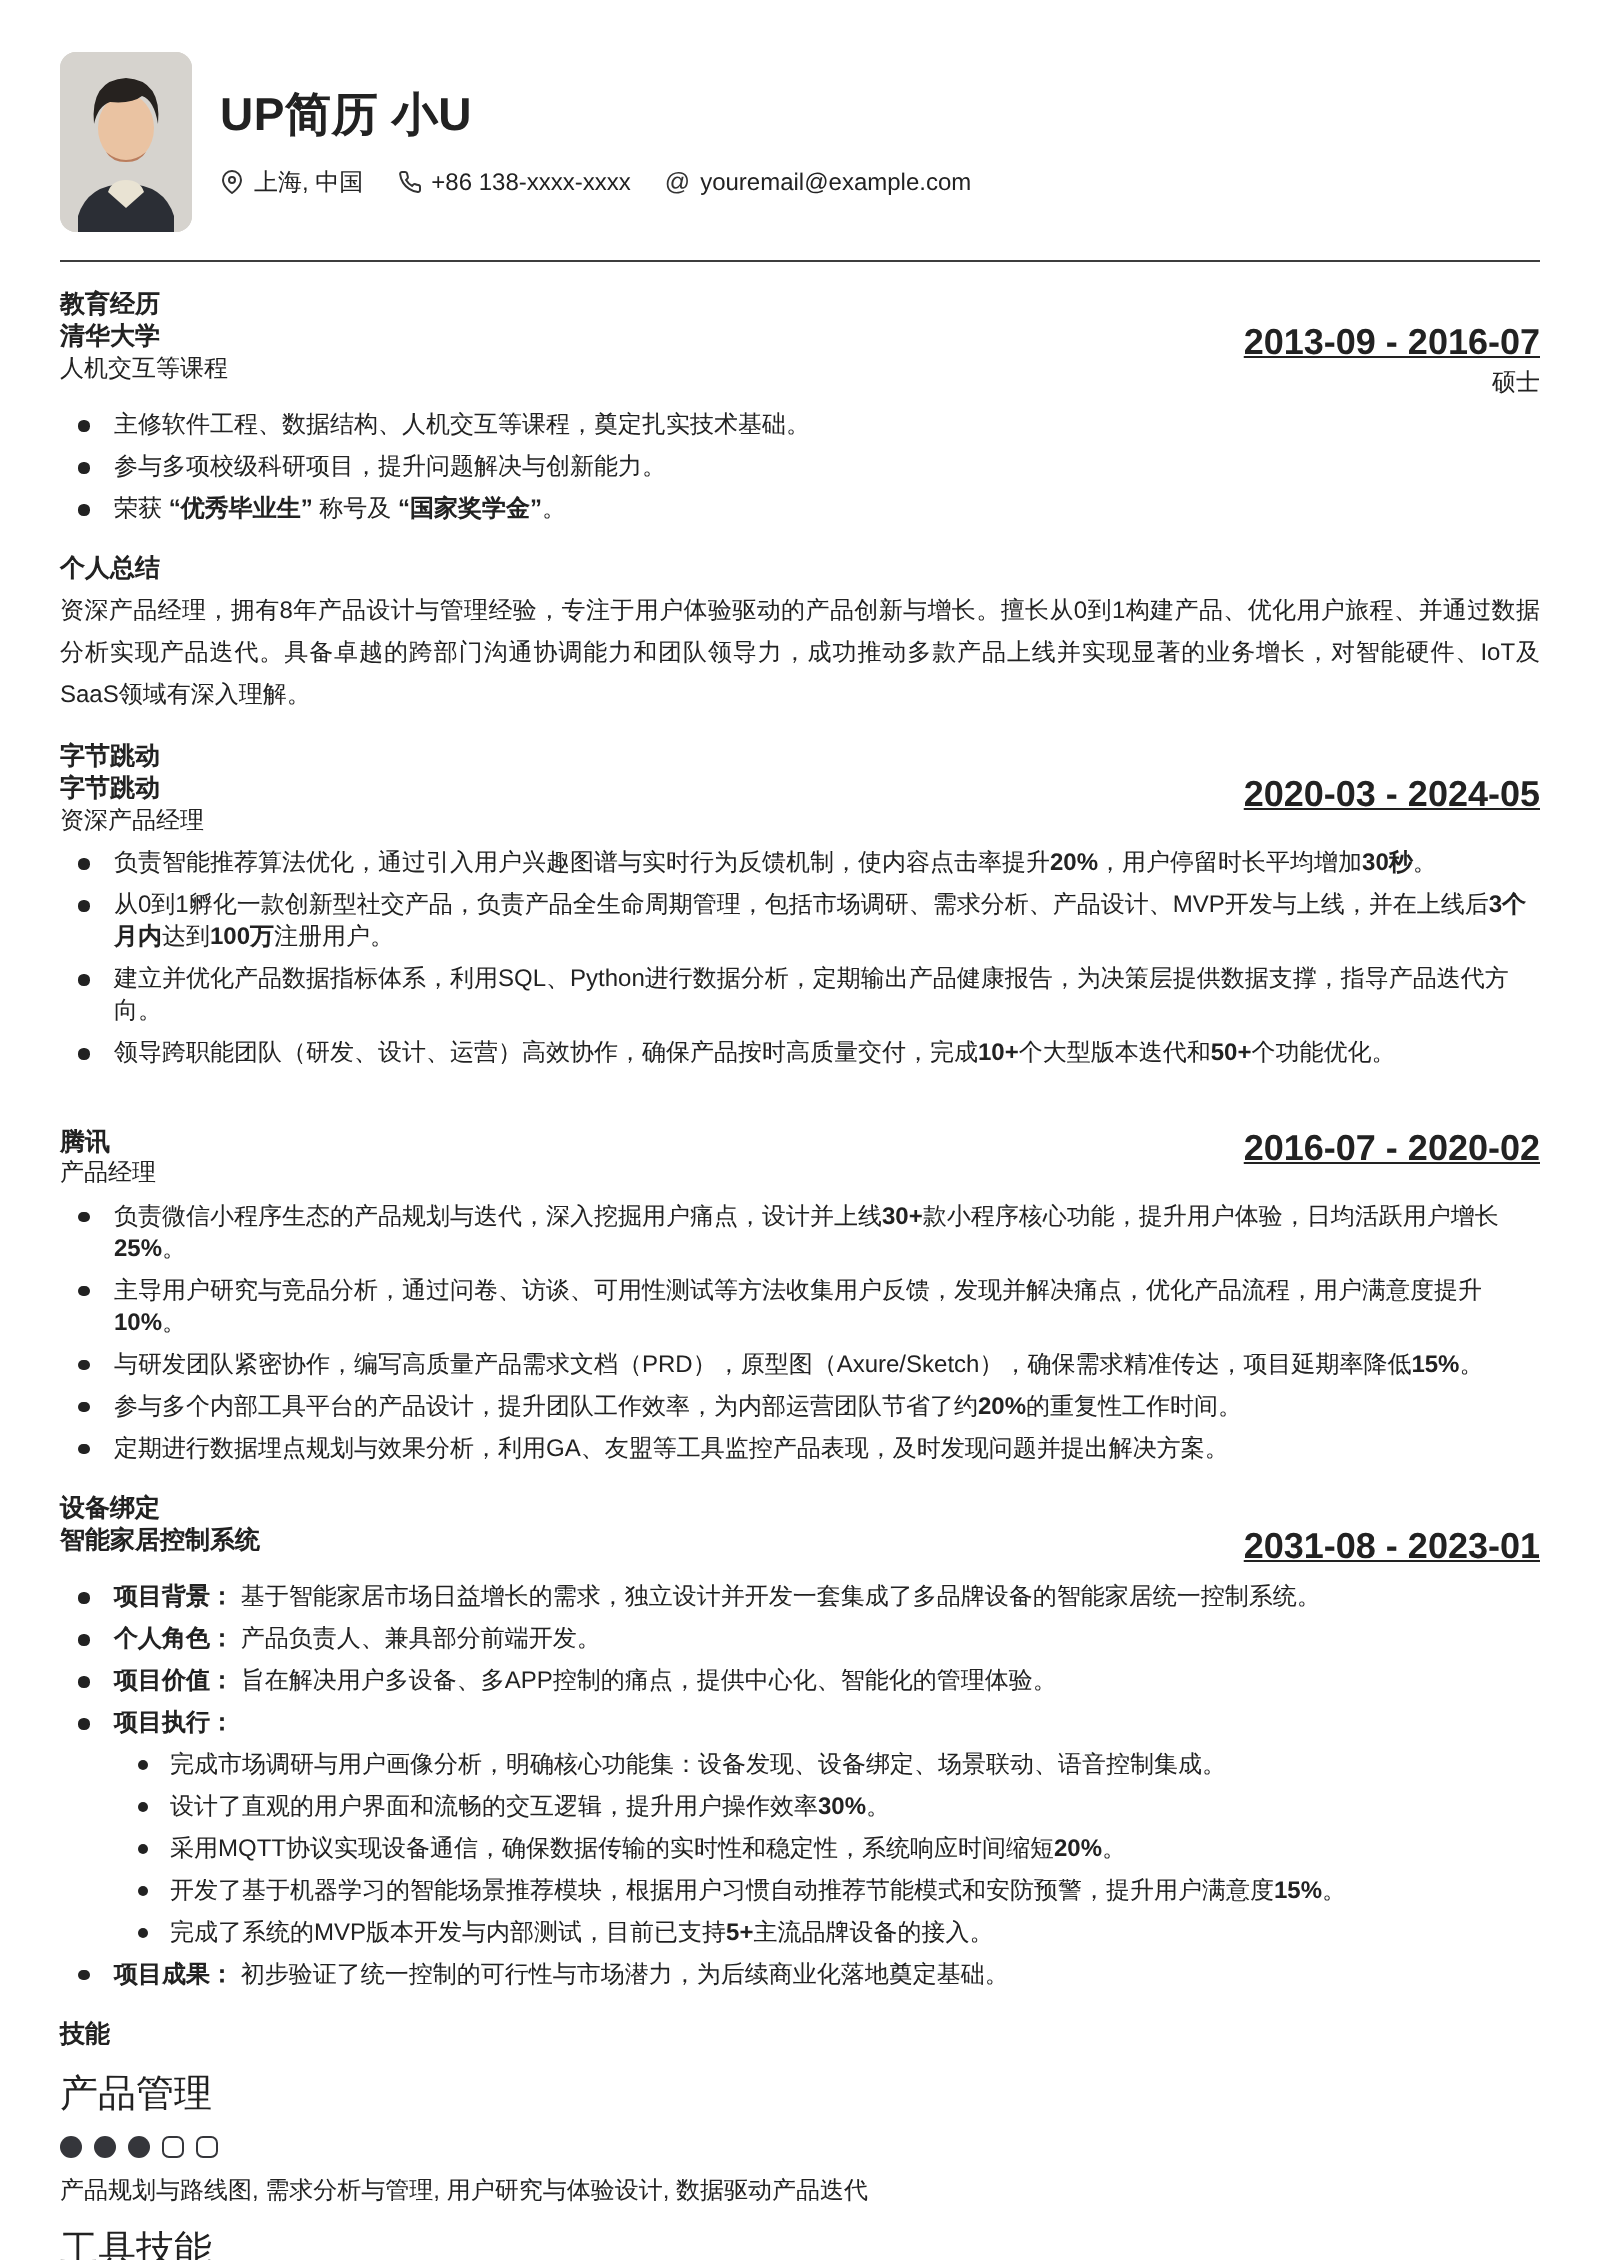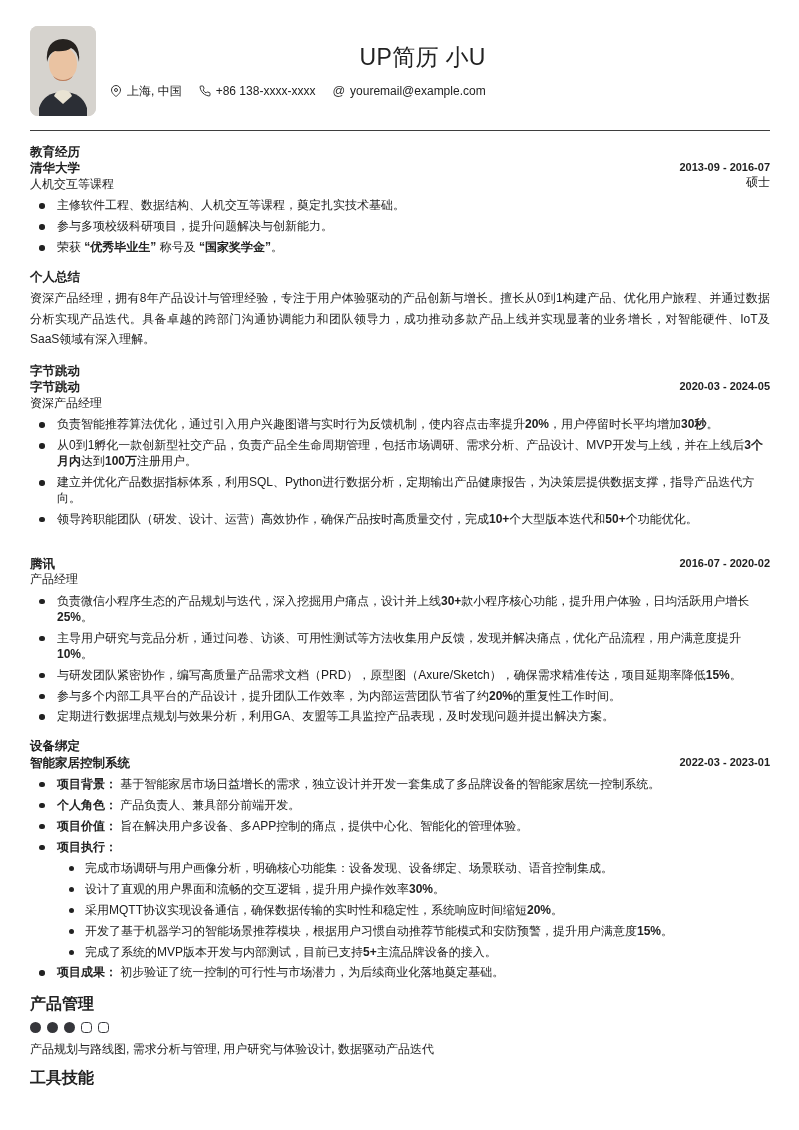--- a/index.html
+++ b/index.html
@@ -14,7 +14,7 @@
   .header{display:flex;align-items:center;gap:14px;}
   .avatar{width:66px;height:90px;border-radius:8px;overflow:hidden;flex:0 0 auto;background:#d6d3ce;}
   .avatar svg{display:block;}
-  h1.name{font-size:23px;font-weight:400;margin:0 0 11px;letter-spacing:.3px;text-align:right;}
+  h1.name{font-size:23px;font-weight:700;margin:0 0 11px;letter-spacing:.3px;}
   .contact{display:flex;gap:17px;font-size:12px;}
   .contact-item{display:flex;gap:5px;align-items:center;}
   .cicon{width:12px;height:12px;flex:0 0 auto;}

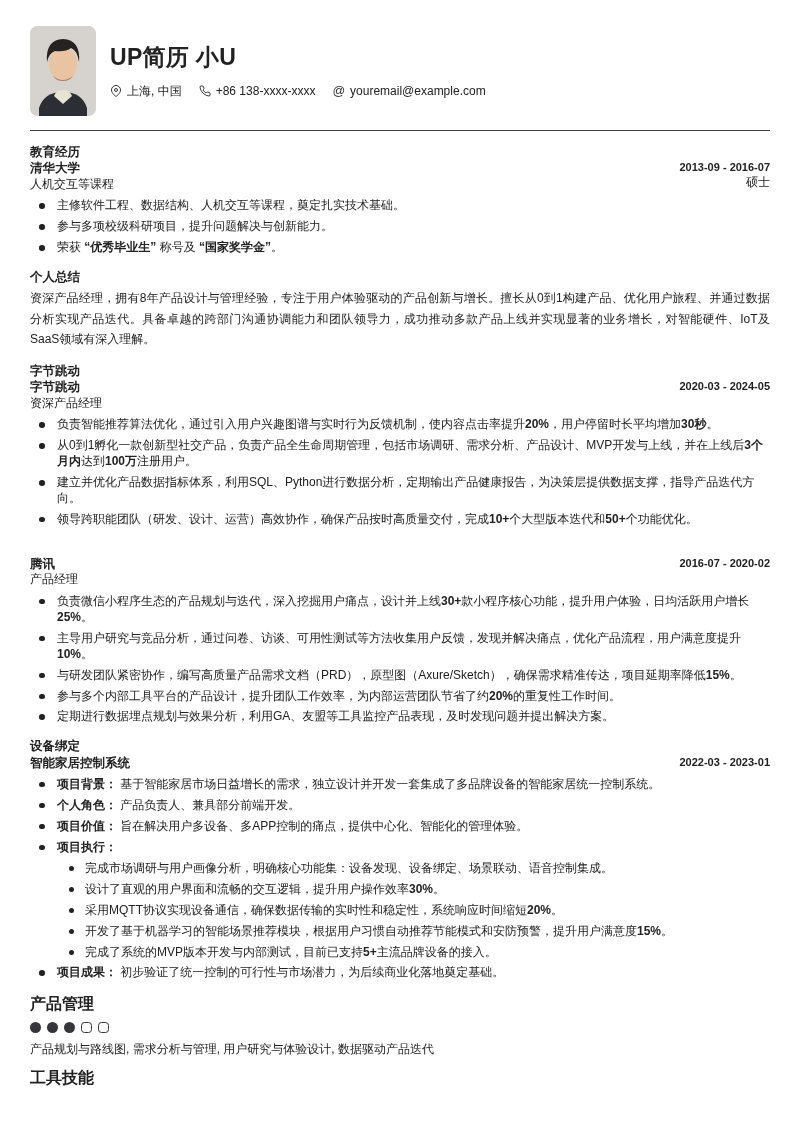--- a/index.html
+++ b/index.html
@@ -28,7 +28,7 @@
   .entry-title{font-weight:700;font-size:12.5px;line-height:1.3;}
   .entry-sub{font-size:12px;line-height:1.3;}
   .entry-right{text-align:right;}
-  .entry-date{font-weight:700;font-size:11px;white-space:nowrap;}
+  .entry-date{font-weight:700;font-size:18px;white-space:nowrap;text-decoration:underline;}
   ul.bullets{list-style:none;margin:6px 0 0;padding:0;}
   li.bullet{position:relative;padding-left:27px;margin-bottom:5px;line-height:1.33;}
   li.bullet::before{content:"";position:absolute;left:9px;top:5px;width:5.5px;height:5.5px;border-radius:50%;background:#222;}

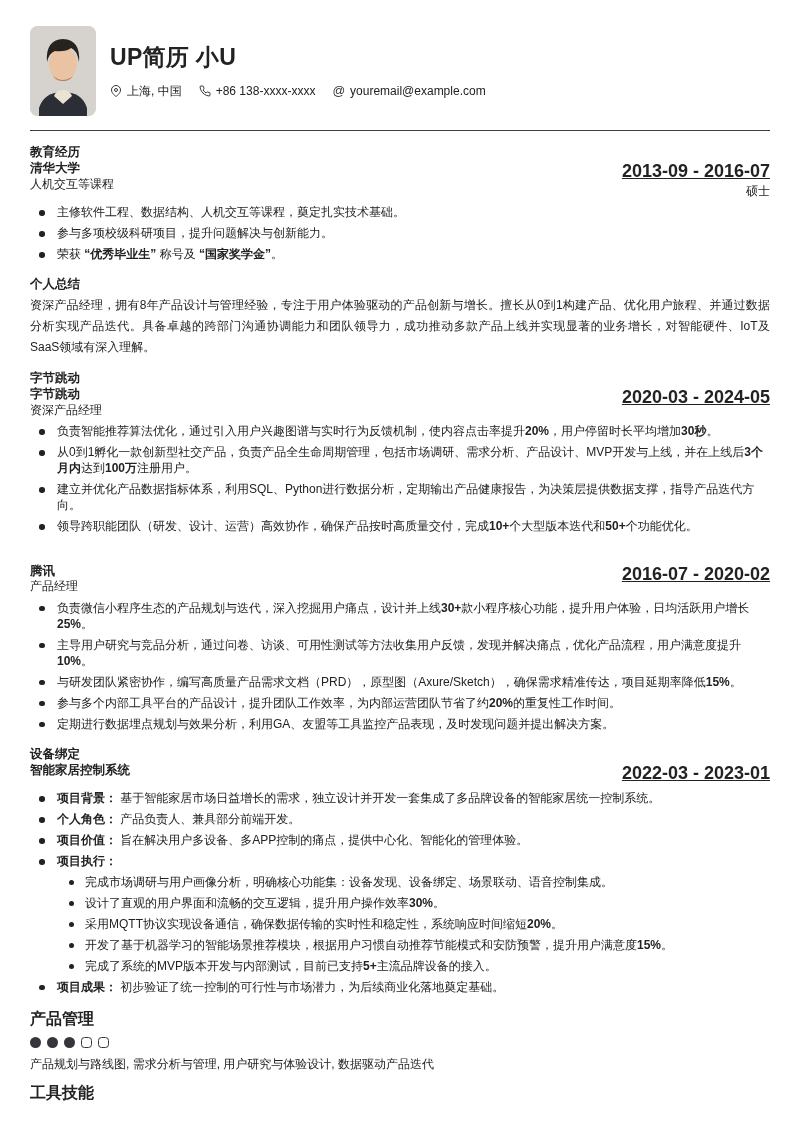--- a/index.html
+++ b/index.html
@@ -177,7 +177,7 @@
     <h2 class="section-title">设备绑定</h2>
     <div class="entry-head">
       <div class="entry-title">智能家居控制系统</div>
-      <div class="entry-date">2022-03 - 2023-01</div>
+      <div class="entry-date">2031-08 - 2023-01</div>
     </div>
     <ul class="bullets">
 

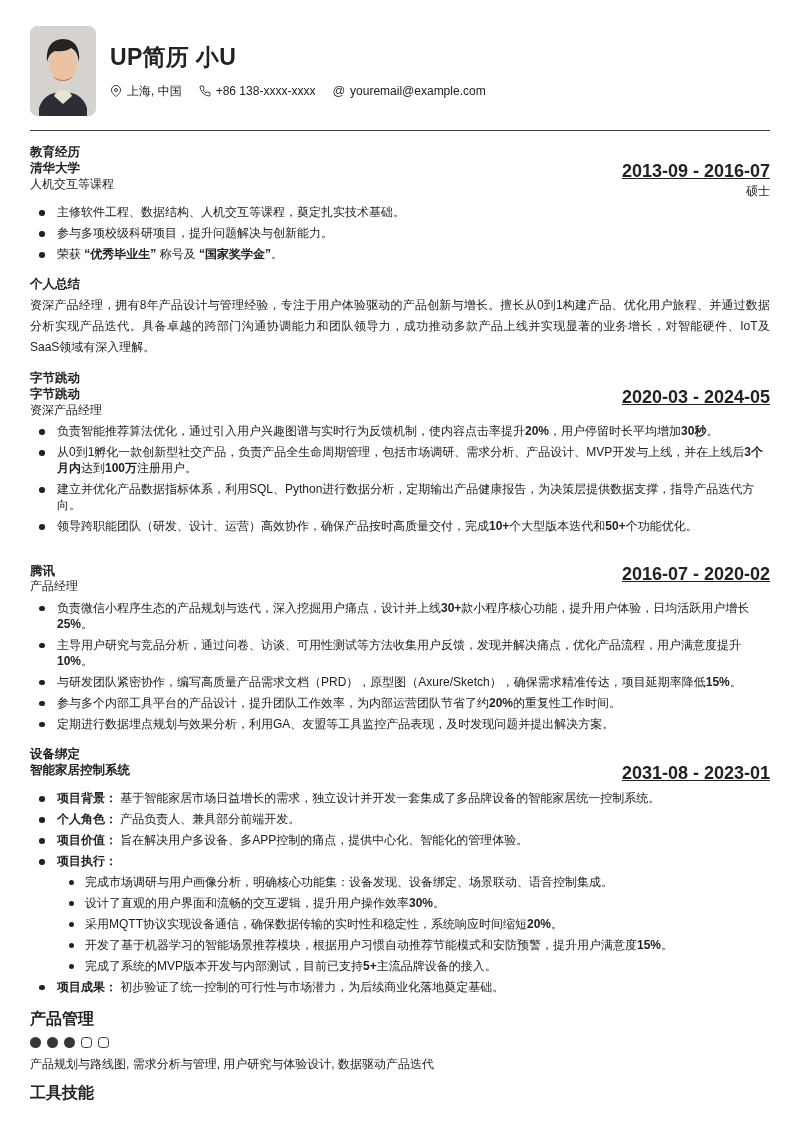--- a/index.html
+++ b/index.html
@@ -228,6 +228,7 @@
   </section>
 
   <section>
+    <h2 class="section-title">技能</h2>
     <div>
 
         <div class="skill-group">

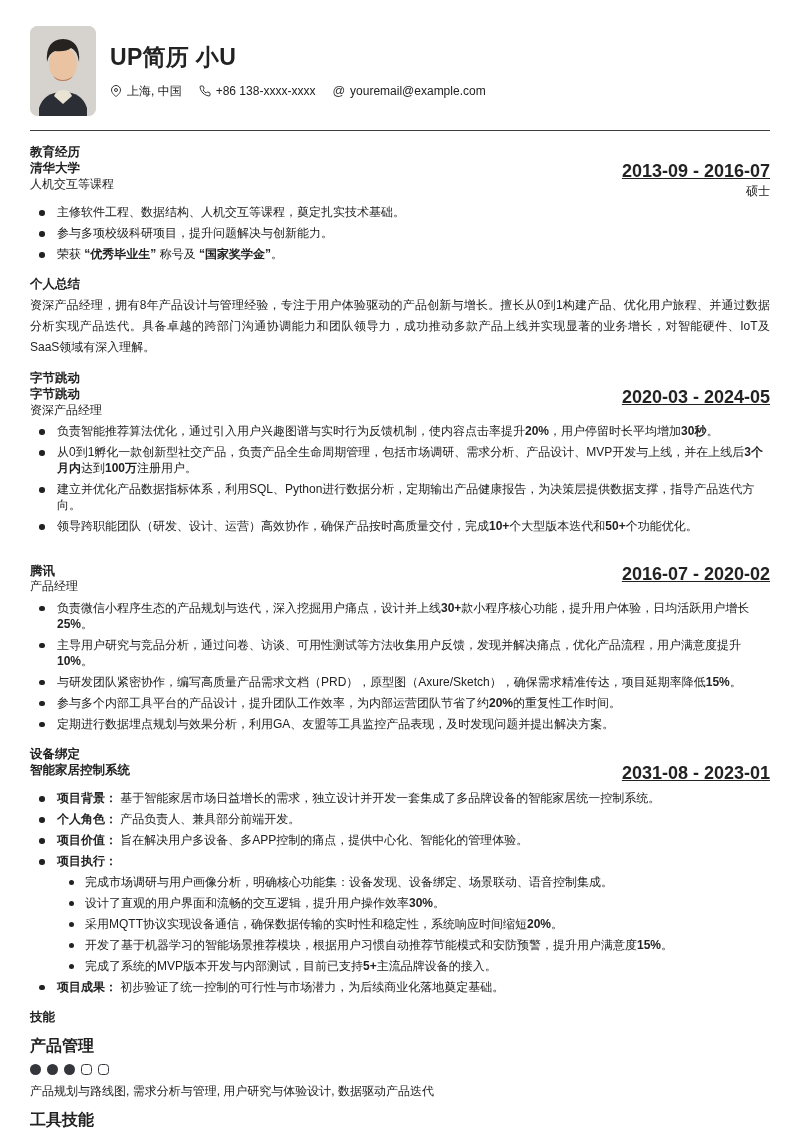--- a/index.html
+++ b/index.html
@@ -40,7 +40,7 @@
   .job:last-child{margin-bottom:0;}
   
   .skill-group{margin-top:11px;}
-  .skill-name{font-weight:700;font-size:16px;line-height:1.3;}
+  .skill-name{font-weight:400;font-size:19px;line-height:1.3;}
   .skill-dots{display:flex;gap:6px;margin:7px 0 8px;min-height:0;}
   .dot{width:11px;height:11px;box-sizing:border-box;display:inline-block;}
   .dot.filled{background:#35363b;border-radius:50%;}

